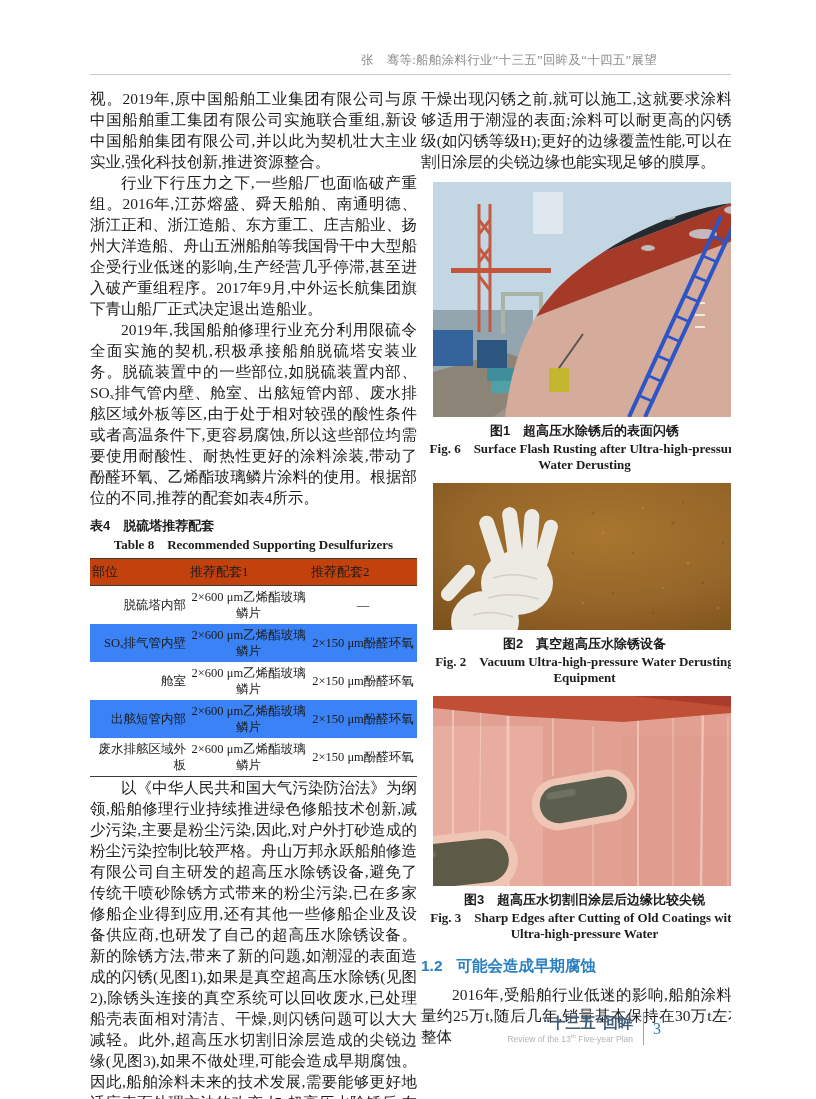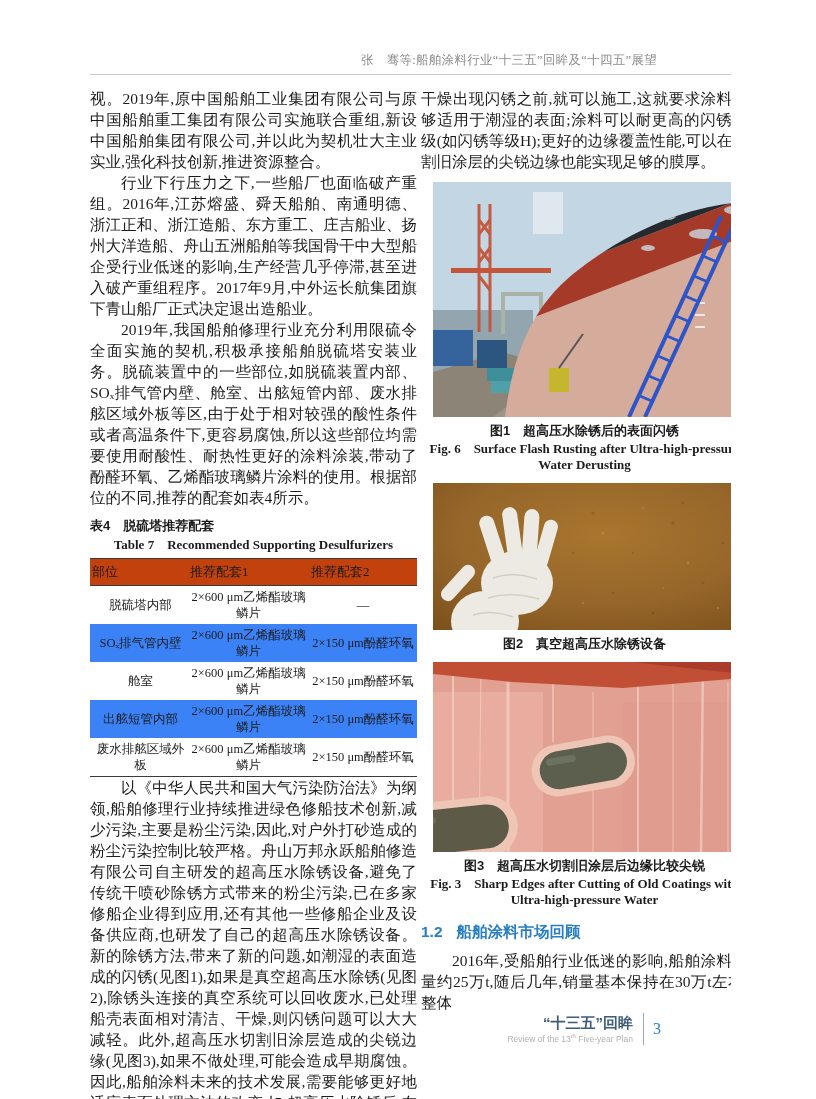--- a/index.html
+++ b/index.html
@@ -75,7 +75,7 @@
 
     <div>
       <div class="tbl-title-cn">表4　脱硫塔推荐配套</div>
-      <div class="tbl-title-en">Table 7　Recommended Supporting Desulfurizers</div>
+      <div class="tbl-title-en">Table 8　Recommended Supporting Desulfurizers</div>
       <table class="desulf">
         <colgroup>
             <col style="width:30%">

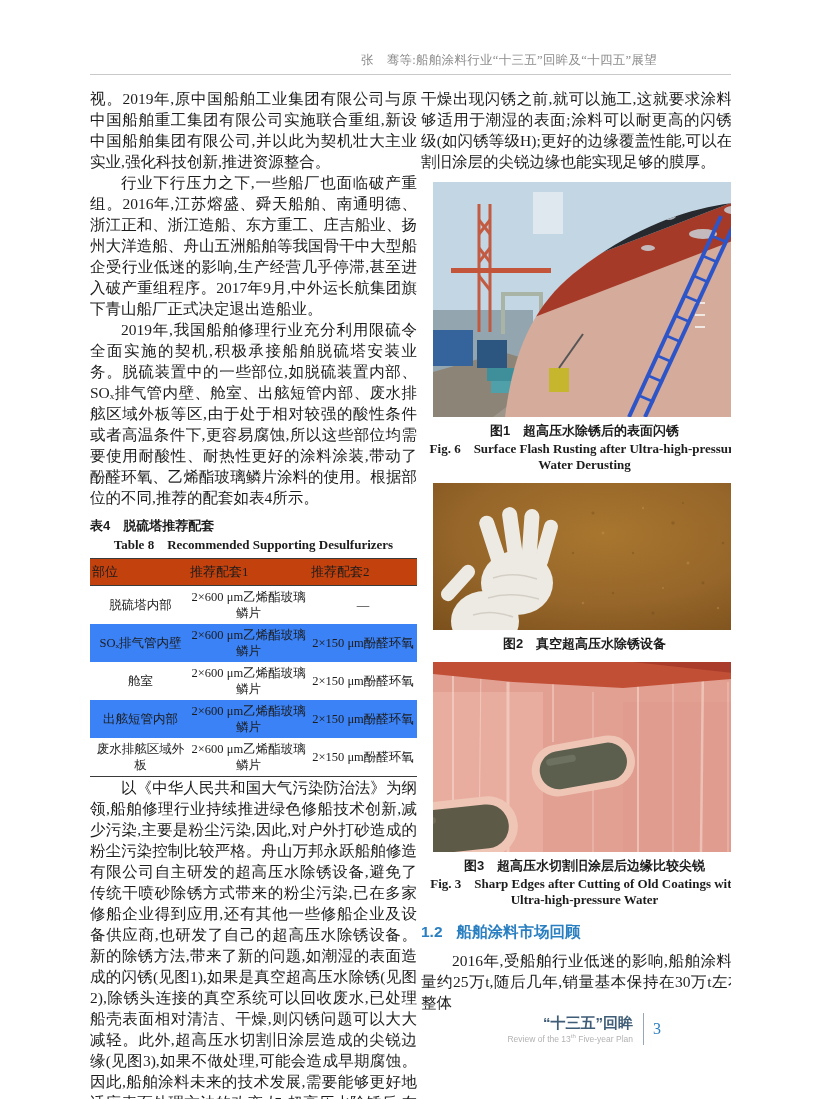--- a/index.html
+++ b/index.html
@@ -34,7 +34,7 @@
   table.desulf th { font-weight:normal; font-size:13px; padding:5px 2px; border-bottom:1px solid #3a3a3a; }
   table.desulf tbody tr.shaded { background:#3b82f6; }
   table.desulf td { padding:3px 2px; text-align:center; vertical-align:middle; }
-  table.desulf td.part { text-align:center; padding-left:5px; }
+  table.desulf td.part { text-align:right; padding-left:5px; }
   .after-table { margin-top:10px; }
 
   

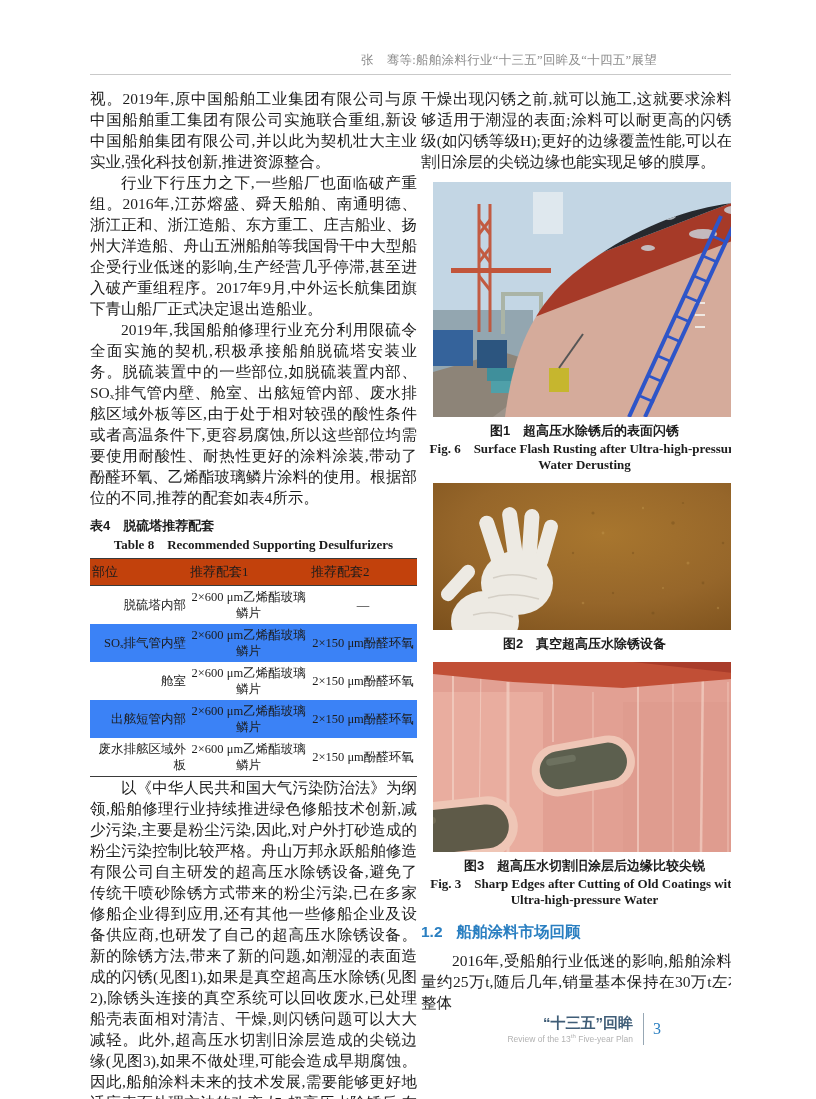--- a/index.html
+++ b/index.html
@@ -243,6 +243,7 @@
         </svg>
       </div>
       <div class="cap-cn">图2　真空超高压水除锈设备</div>
+      <div class="cap-en">Fig. 2　Vacuum Ultra-high-pressure Water Derusting Equipment</div>
     </div>
 
     <div class="fig">

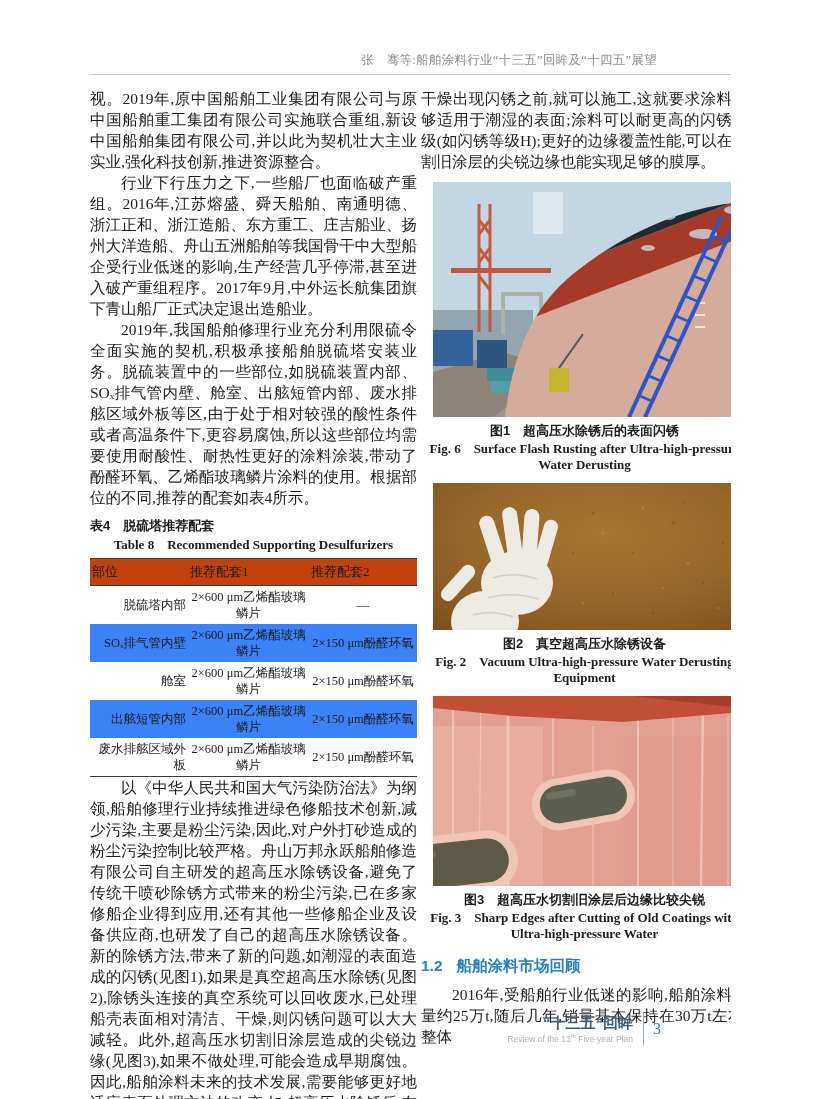--- a/index.html
+++ b/index.html
@@ -282,7 +282,7 @@
     </div>
 
     <div class="section-head">
-      <span class="num">1.2</span><span>船舶涂料市场回顾</span>
+      <span class="num">1.2</span><span>可能会造成早期腐蚀</span>
     </div>
     <p class="indent">2016年,受船舶行业低迷的影响,船舶涂料销量约25万t,随后几年,销量基本保持在30万t左右,整体</p>
   </div>

